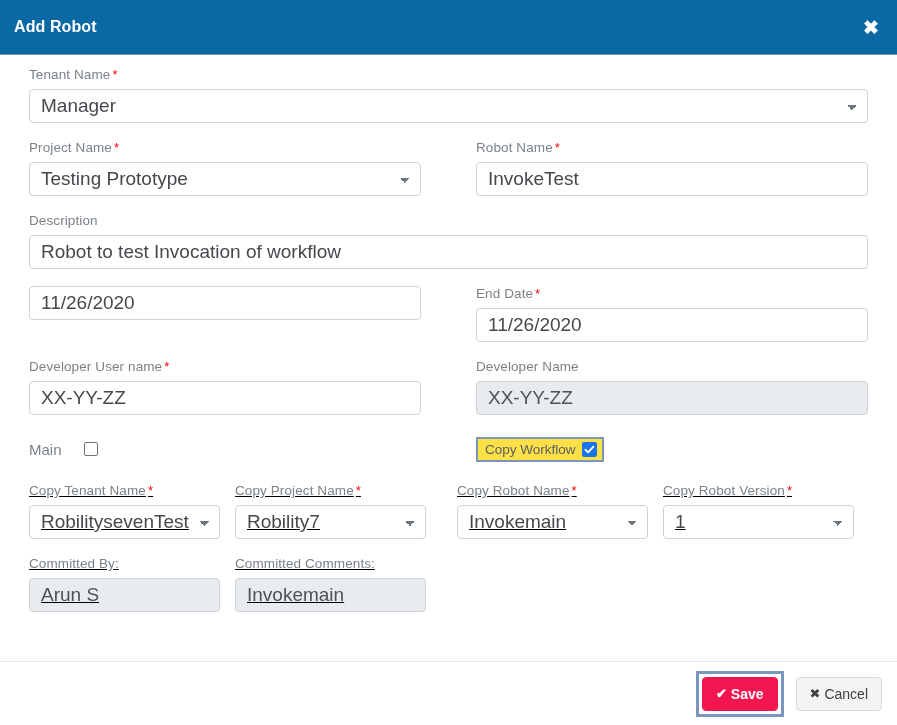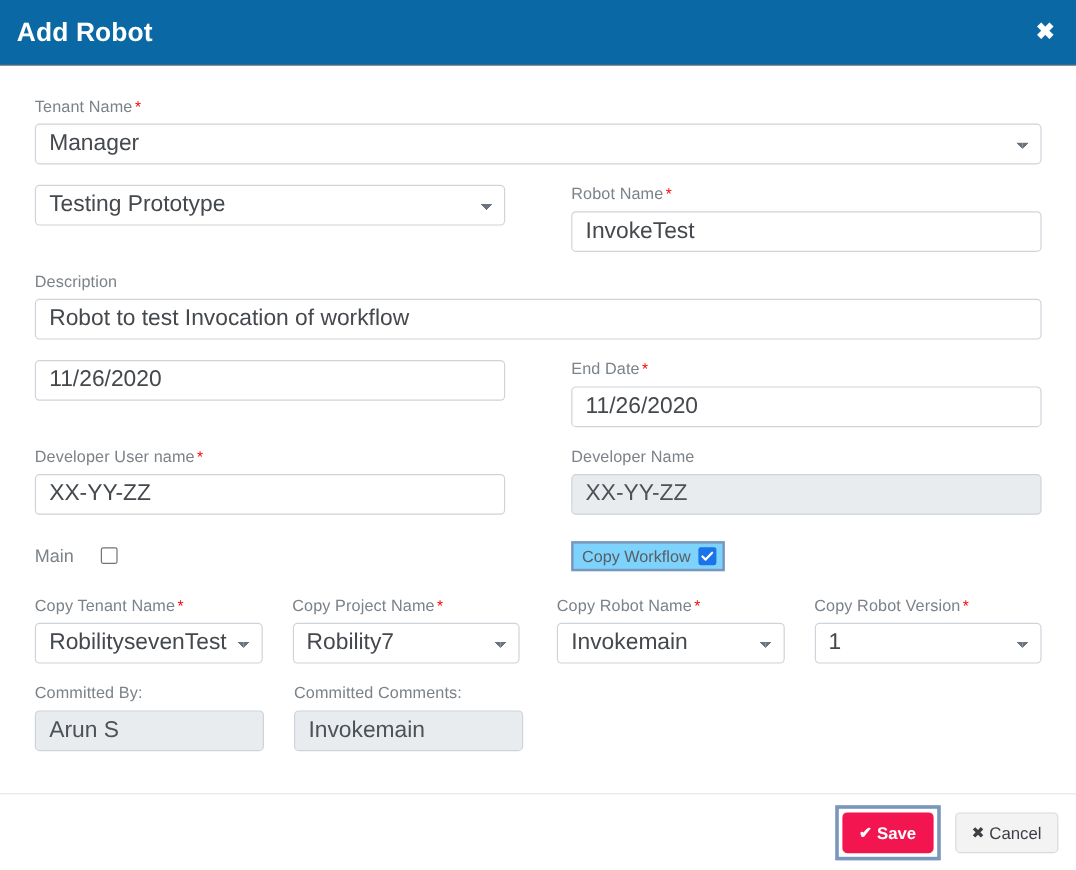--- a/index.html
+++ b/index.html
@@ -29,7 +29,7 @@
   }
   .modal-title {
     color: #ffffff;
-    font-size: 22px;
+    font-size: 16px;
     font-weight: bold;
     letter-spacing: .1px;
   }

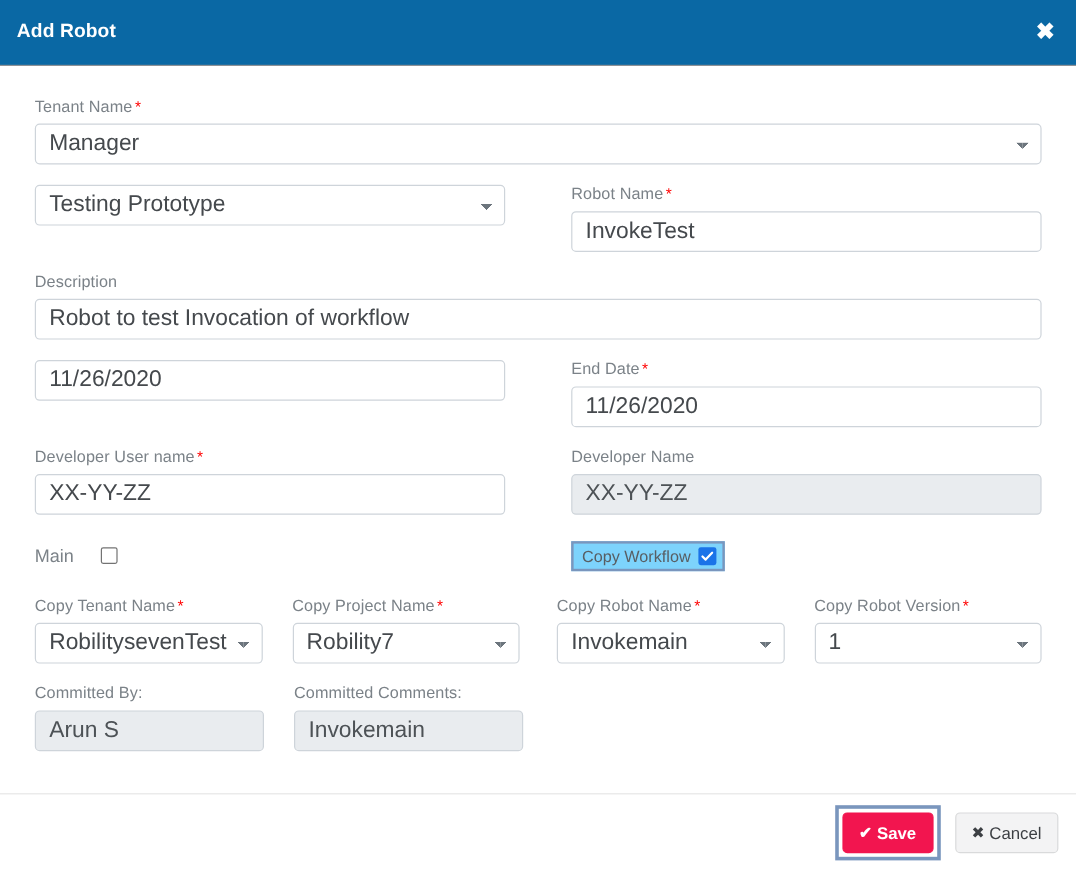--- a/index.html
+++ b/index.html
@@ -49,7 +49,7 @@
   
   .modal-body {
     flex: 1 1 auto;
-    padding: 26px 29px 0 29px;
+    padding: 12px 29px 0 29px;
     overflow: hidden;
   }
   .row { display: flex; gap: 0; }

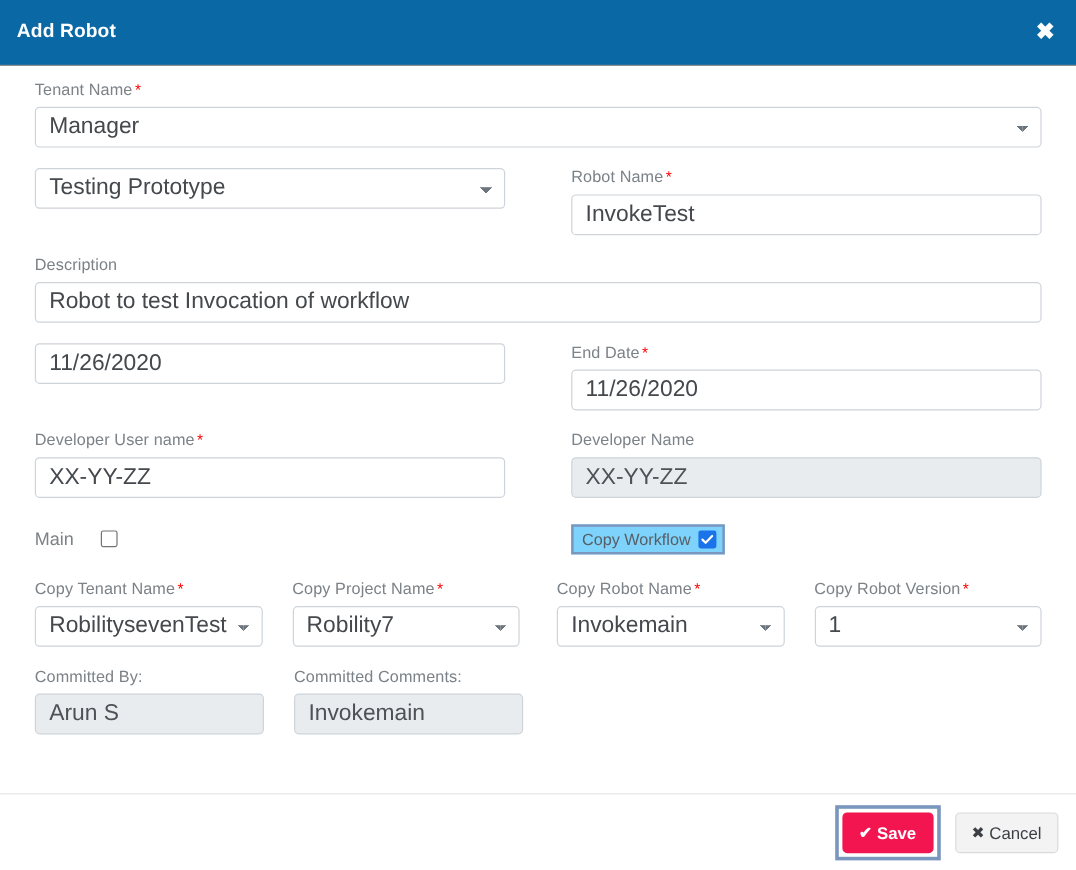--- a/index.html
+++ b/index.html
@@ -221,6 +221,9 @@
 
     <div class="row">
       <div class="col-half field">
+        <label class="flabel">
+          <span>Project Name</span><span class="req">*</span>
+        </label>
         <select class="ctl">
           <option>Testing Prototype</option>
         </select>

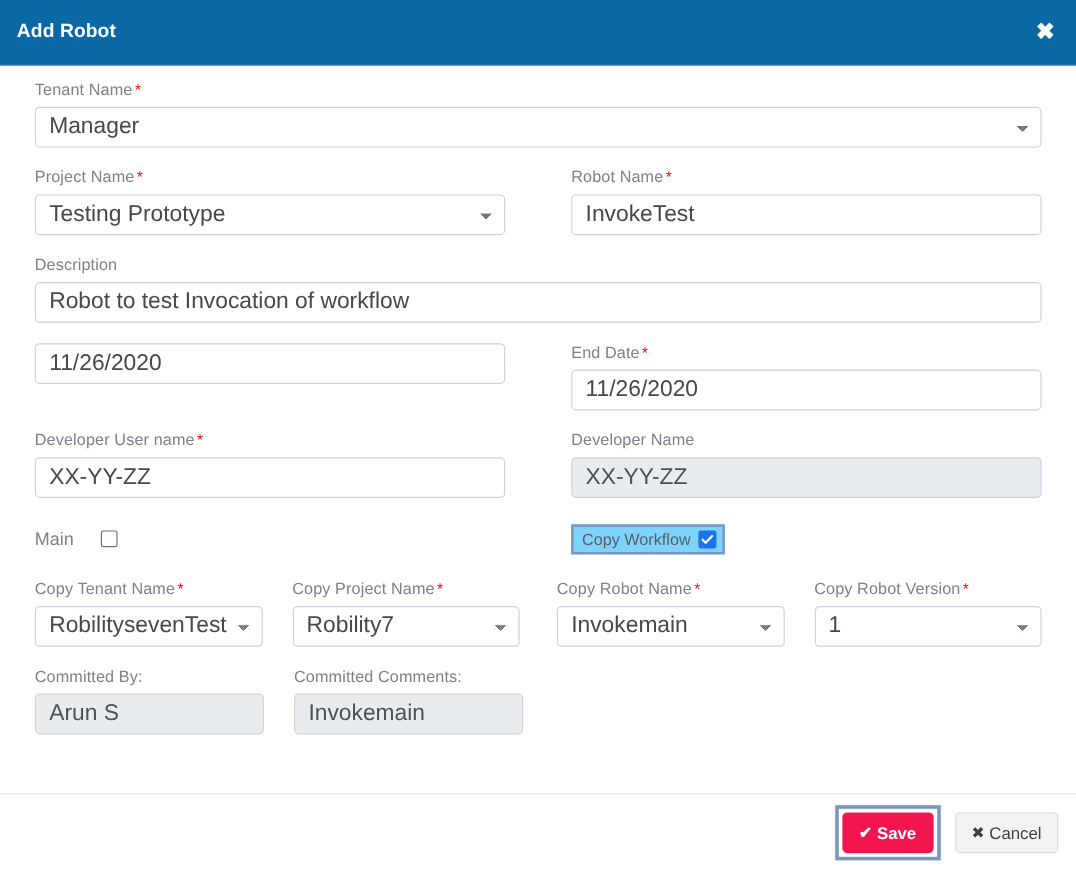--- a/index.html
+++ b/index.html
@@ -131,7 +131,7 @@
     padding: 3px 5px 3px 7px;
     display: flex; align-items: center;
     gap: 6px;
-    background: #7dd3fc;
+    background: #fde047;
   }
   .copyflow-box .cf-label {
     font-size: 13.5px;

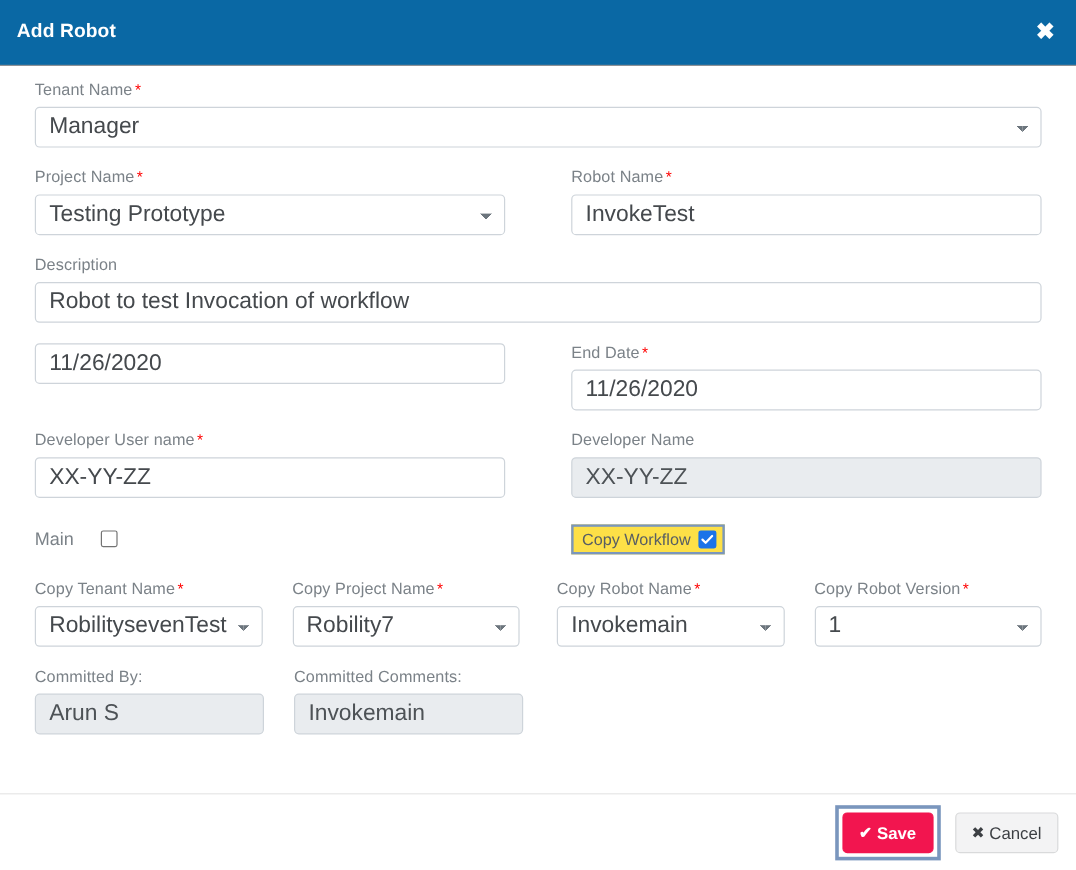--- a/index.html
+++ b/index.html
@@ -56,7 +56,7 @@
   .col-half { width: 406px; }
   .col-half.right { margin-left: 55px; }
   .col-full { width: 839px; }
-  .col-quarter { width: 191px; }
+  .col-quarter { width: 191px; text-decoration: underline; }
   .col-quarter + .col-quarter { margin-left: 25px; }
 
   .field { margin-bottom: 17px; }

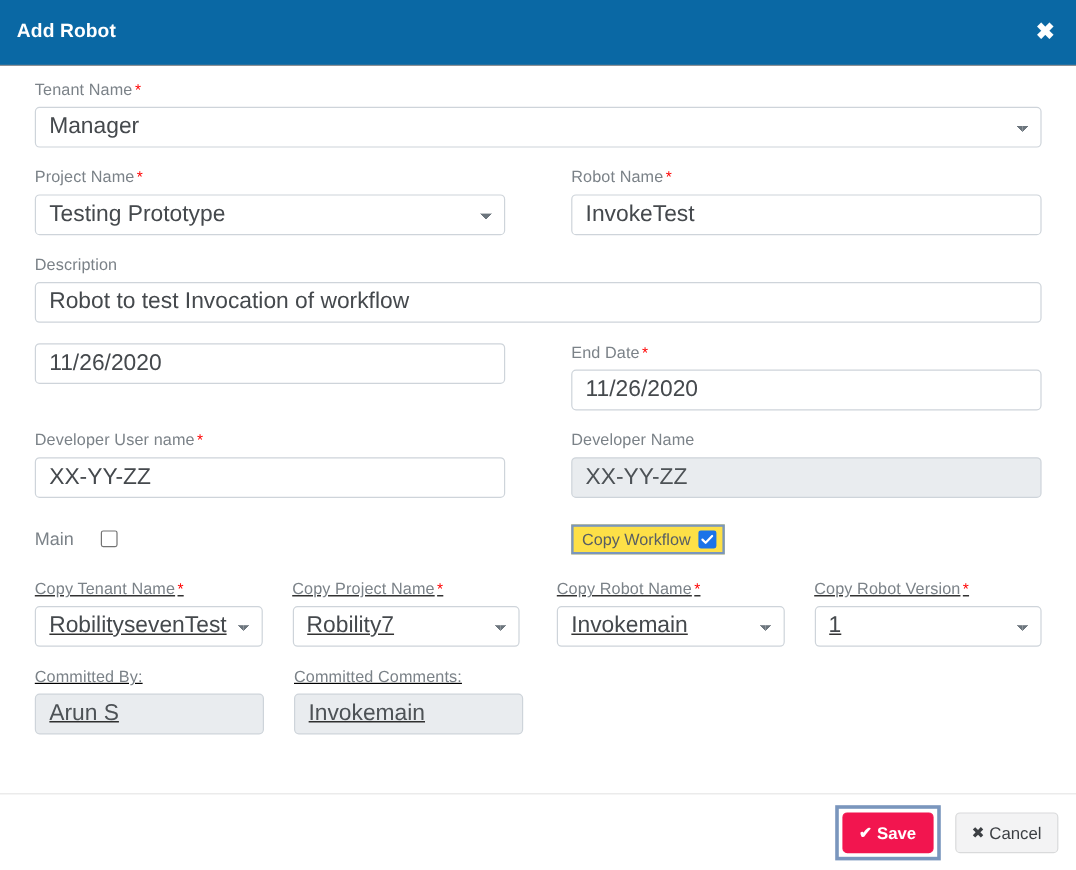--- a/index.html
+++ b/index.html
@@ -57,7 +57,7 @@
   .col-half.right { margin-left: 55px; }
   .col-full { width: 839px; }
   .col-quarter { width: 191px; text-decoration: underline; }
-  .col-quarter + .col-quarter { margin-left: 25px; }
+  .col-quarter + .col-quarter { margin-left: 15px; }
 
   .field { margin-bottom: 17px; }
 

